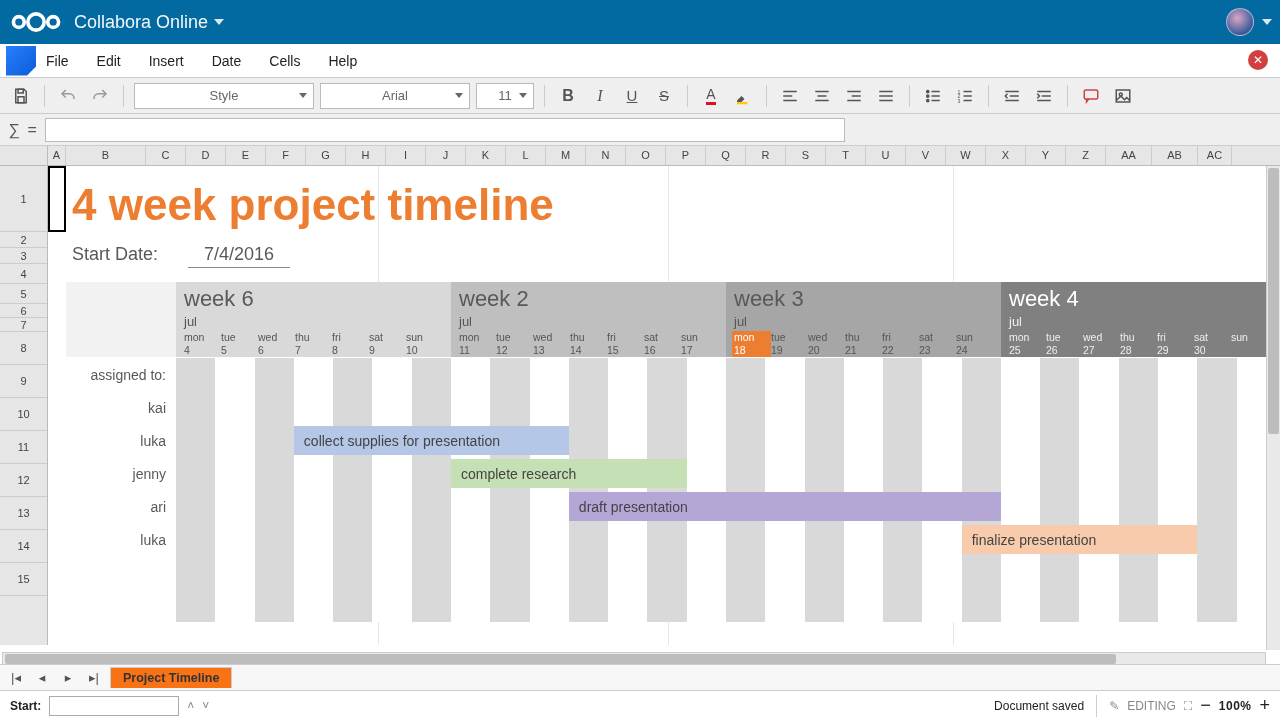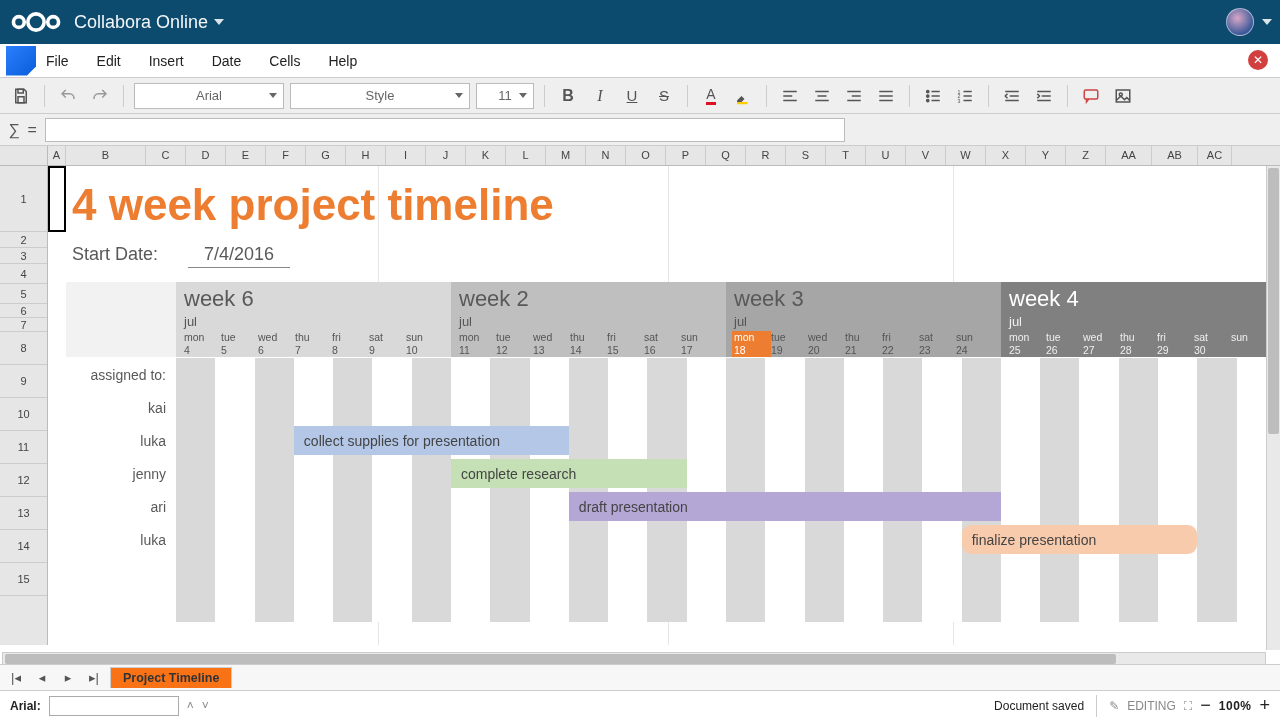--- a/index.html
+++ b/index.html
@@ -6,7 +6,7 @@
   body { font-family: -apple-system, BlinkMacSystemFont, "Segoe UI", Arial, sans-serif; font-size: 13px; color: #222; background: #fff; width: 1280px; height: 720px; overflow: hidden; position: relative; }
 
   
-  .topbar { height: 44px; background: #0c4a6e; display: flex; align-items: center; padding: 0 8px; color: #fff; }
+  .topbar { height: 44px; background: #0369a1; display: flex; align-items: center; padding: 0 8px; color: #fff; }
   .nclogo { width: 56px; height: 24px; margin-right: 10px; }
   .appname { font-size: 18px; font-weight: 400; opacity: .95; }
   .triangle { display:inline-block; margin-left:6px; border-left:5px solid transparent; border-right:5px solid transparent; border-top:6px solid #fff; opacity:.85; vertical-align: middle;}

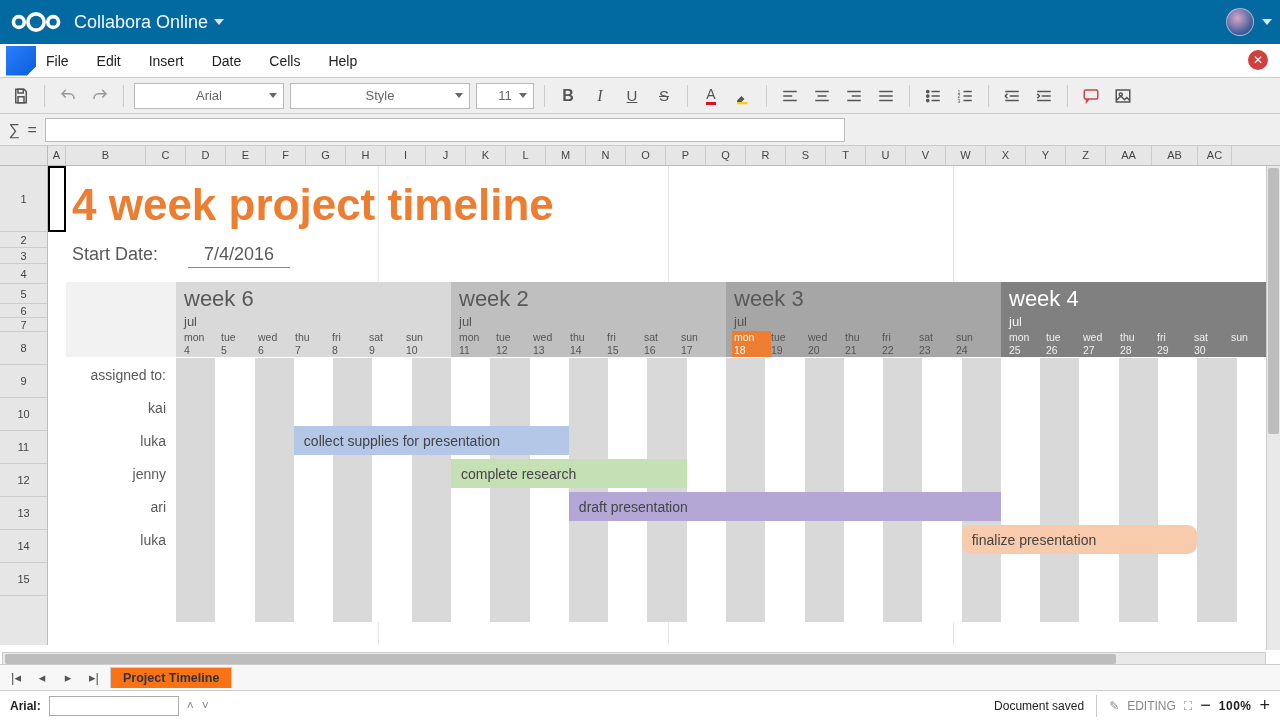--- a/index.html
+++ b/index.html
@@ -158,12 +158,12 @@
       </svg>
     </div>
   <span class="sep"></span>
+  <div class="combo c-style">
+      <span>Style</span>
+      <span class="dd"></span>
+    </div>
   <div class="combo c-font">
       <span>Arial</span>
-      <span class="dd"></span>
-    </div>
-  <div class="combo c-style">
-      <span>Style</span>
       <span class="dd"></span>
     </div>
   <div class="combo c-size">

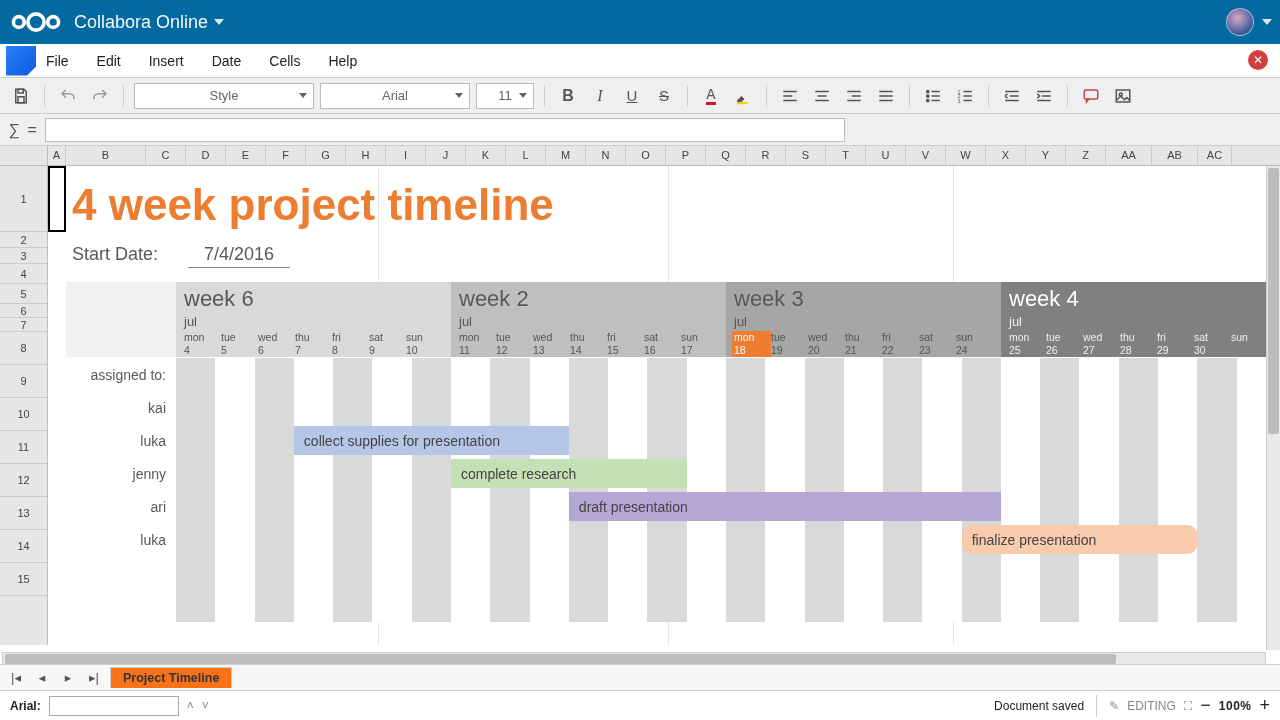--- a/index.html
+++ b/index.html
@@ -599,7 +599,7 @@
                 <span></span>
                 <span></span>
               </div>
-              <div class="bar b5" style="left: 71.4286%; width: 21.4286%; border-radius: 9px;">finalize presentation</div>
+              <div class="bar b5" style="left: 71.4286%; width: 21.4286%;">finalize presentation</div>
             </div>
           </div>
           <div class="grow">

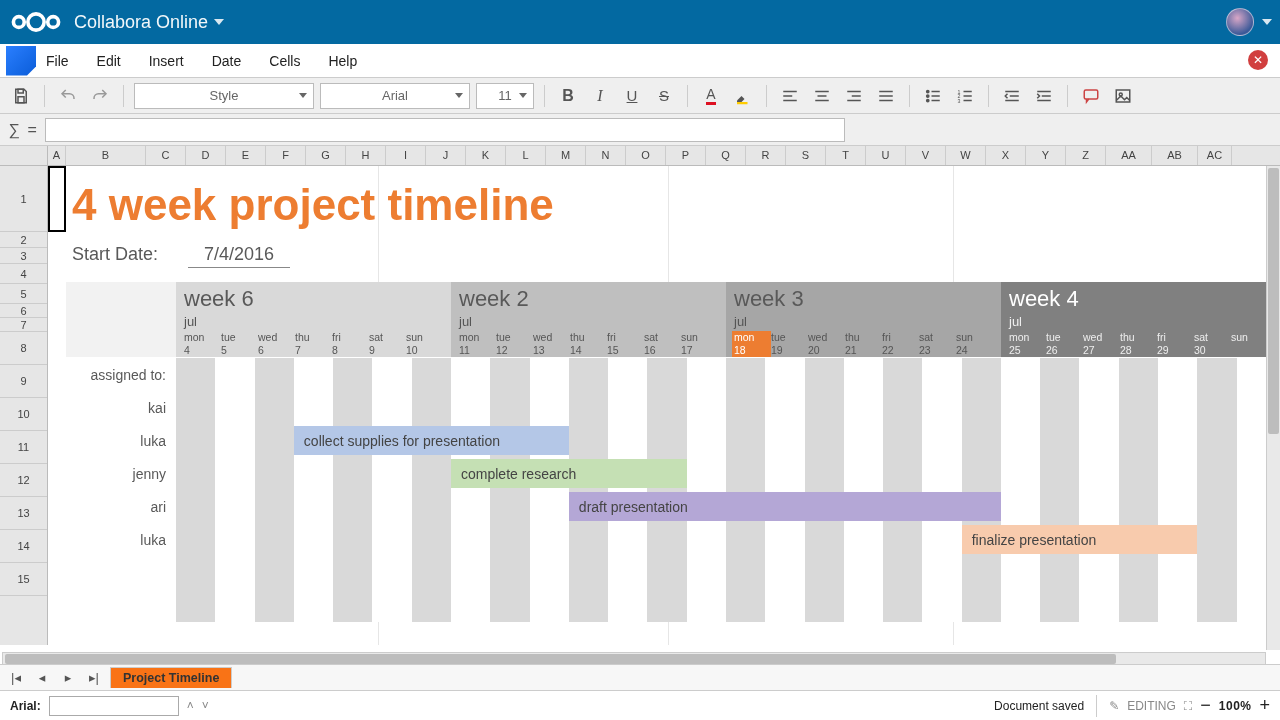--- a/index.html
+++ b/index.html
@@ -693,7 +693,7 @@
 </div>
 
 <div class="status">
-  <b>Arial:</b>
+  <b>Start:</b>
   <input class="srch" style="">
   <span class="muted">˄</span>
   <span class="muted">˅</span>

